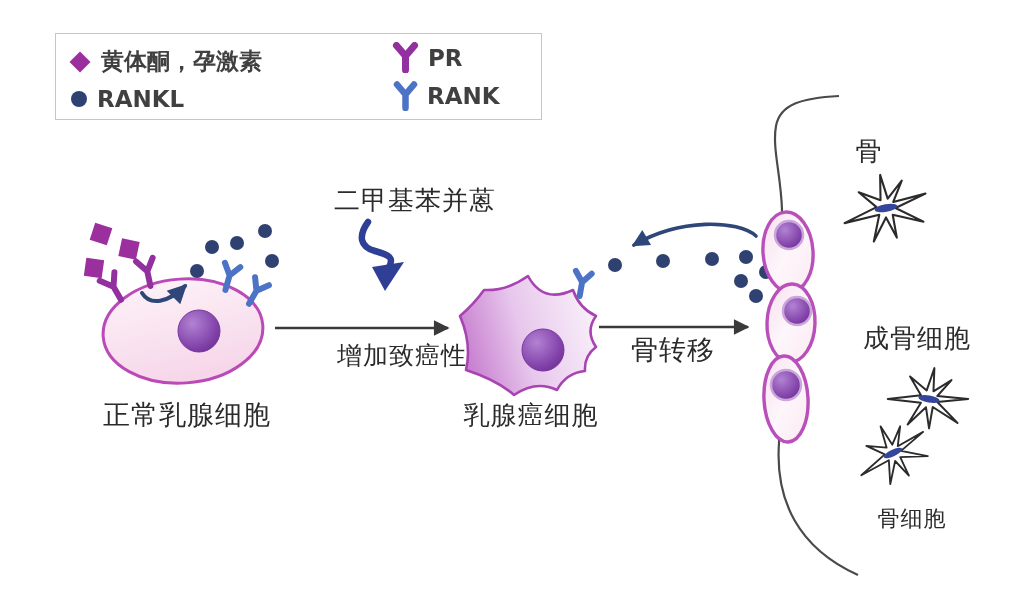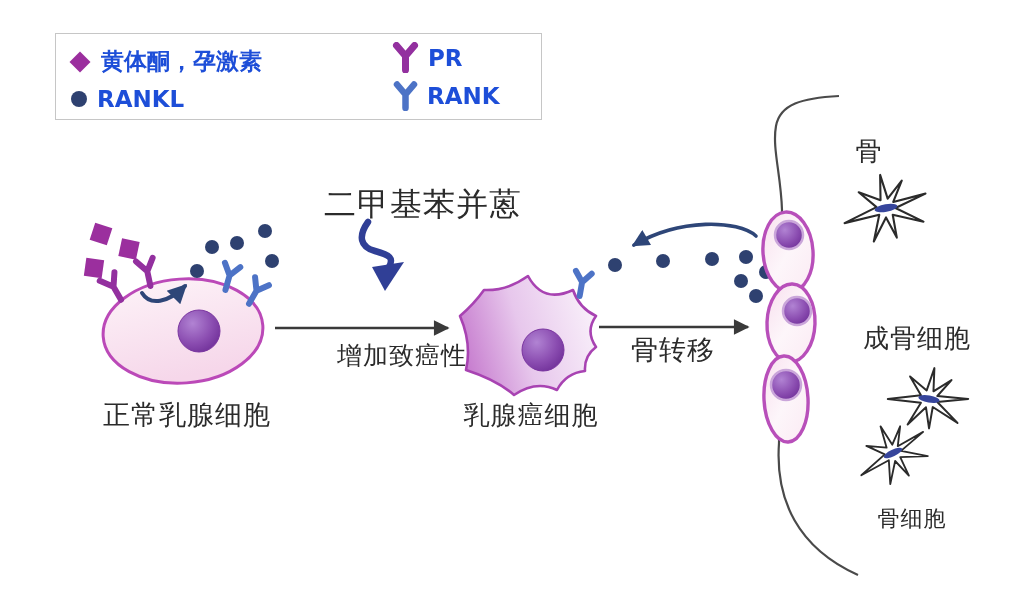--- a/index.html
+++ b/index.html
@@ -18,7 +18,7 @@
   .lbl-osteocyte{left:912px;top:506px;font-size:22px;}
   .legend{position:absolute;left:55px;top:33px;width:487px;height:87px;background:#fff;
           border:1.5px solid #c6c6c6;box-sizing:border-box;}
-  .litem{position:absolute;display:flex;align-items:center;gap:9px;color:#1d4ed8;
+  .litem{position:absolute;display:flex;align-items:center;gap:9px;color:#404040;
          font-weight:600;font-size:23px;white-space:nowrap;}
   .li0{left:12px;top:12px;}
   .li1{left:14px;top:52px;}

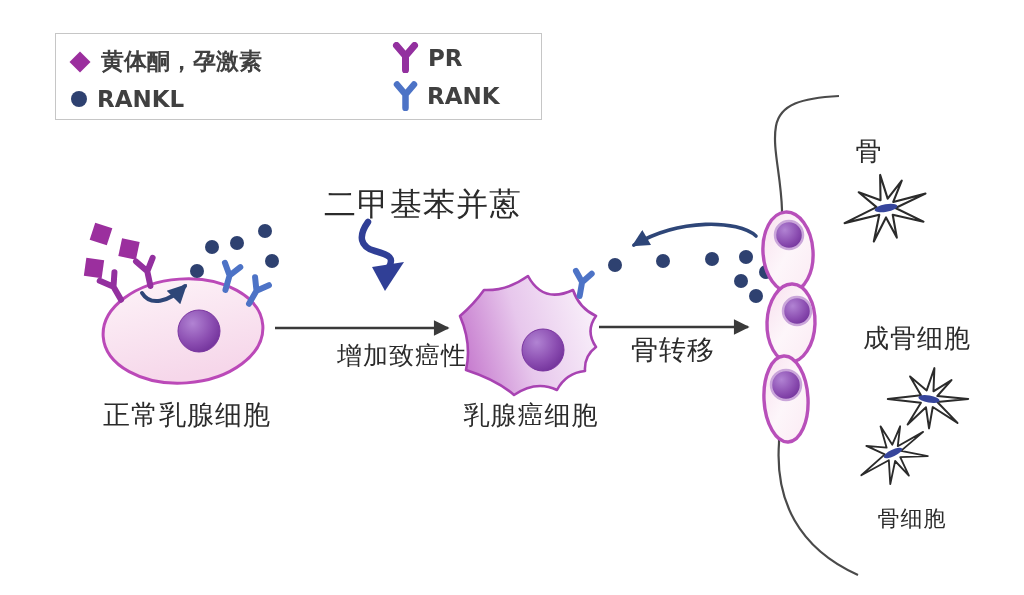--- a/index.html
+++ b/index.html
@@ -8,7 +8,7 @@
   .art{position:absolute;left:0;top:0;width:1024px;height:595px;}
   .lbl{position:absolute;transform:translateX(-50%);white-space:nowrap;color:#2b2b2b;
        font-weight:500;line-height:1.15;letter-spacing:1px;}
-  .lbl-carcinogen{left:415px;top:186px;font-size:32px;margin-left:8px;}
+  .lbl-carcinogen{left:415px;top:186px;font-size:26px;}
   .lbl-step1{left:371px;top:342px;font-size:25px;margin-left:31px;}
   .lbl-normal{left:187px;top:399px;font-size:27px;}
   .lbl-cancer{left:531px;top:401px;font-size:26px;}

